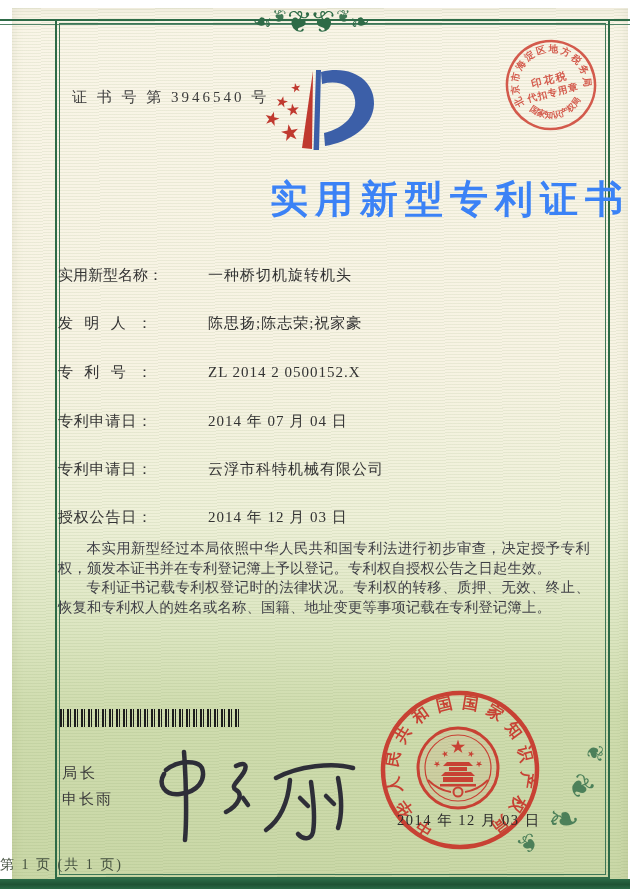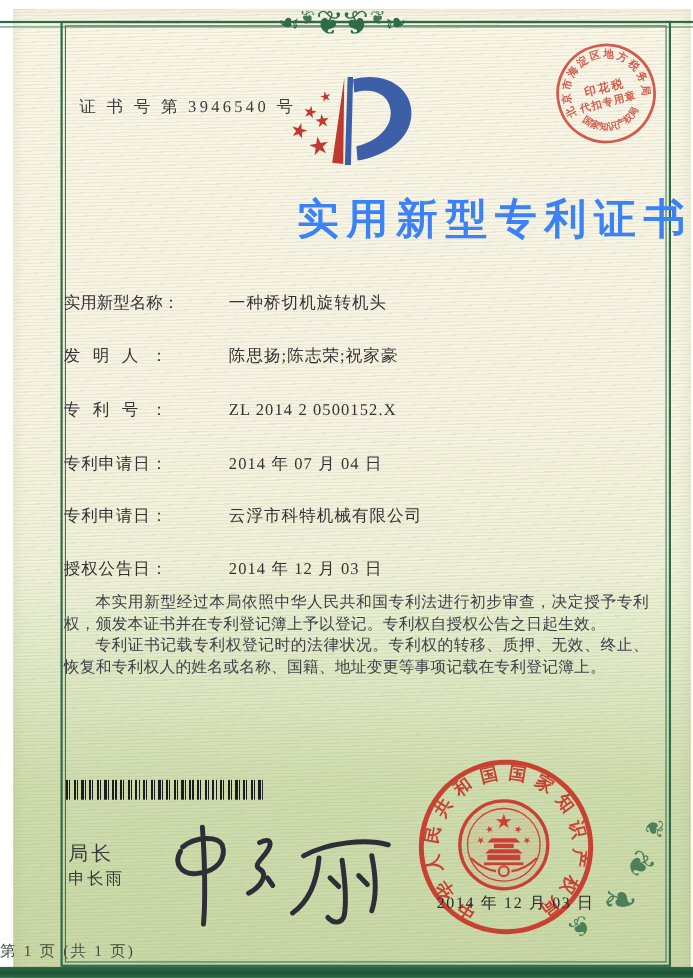--- a/index.html
+++ b/index.html
@@ -40,7 +40,7 @@
     background:
      repeating-linear-gradient(90deg,#1c1c1c 0 2px,transparent 2px 3px,#1c1c1c 3px 4px,transparent 4px 7px,
        #1c1c1c 7px 9px,transparent 9px 10px,#1c1c1c 10px 11px,transparent 11px 14px);}
-  .signer-title{position:absolute;left:62px;top:764px;font-size:18px;letter-spacing:3px;color:#3a3a3a;z-index:7;
+  .signer-title{position:absolute;left:62px;top:764px;font-size:15px;letter-spacing:3px;color:#3a3a3a;z-index:7;
     font-family:"Liberation Sans","DejaVu Sans",sans-serif;}
   .signer-name{position:absolute;left:62px;top:790px;font-size:15px;letter-spacing:2px;color:#3a3a3a;z-index:7;
     font-family:"Liberation Sans","DejaVu Sans",sans-serif;}

